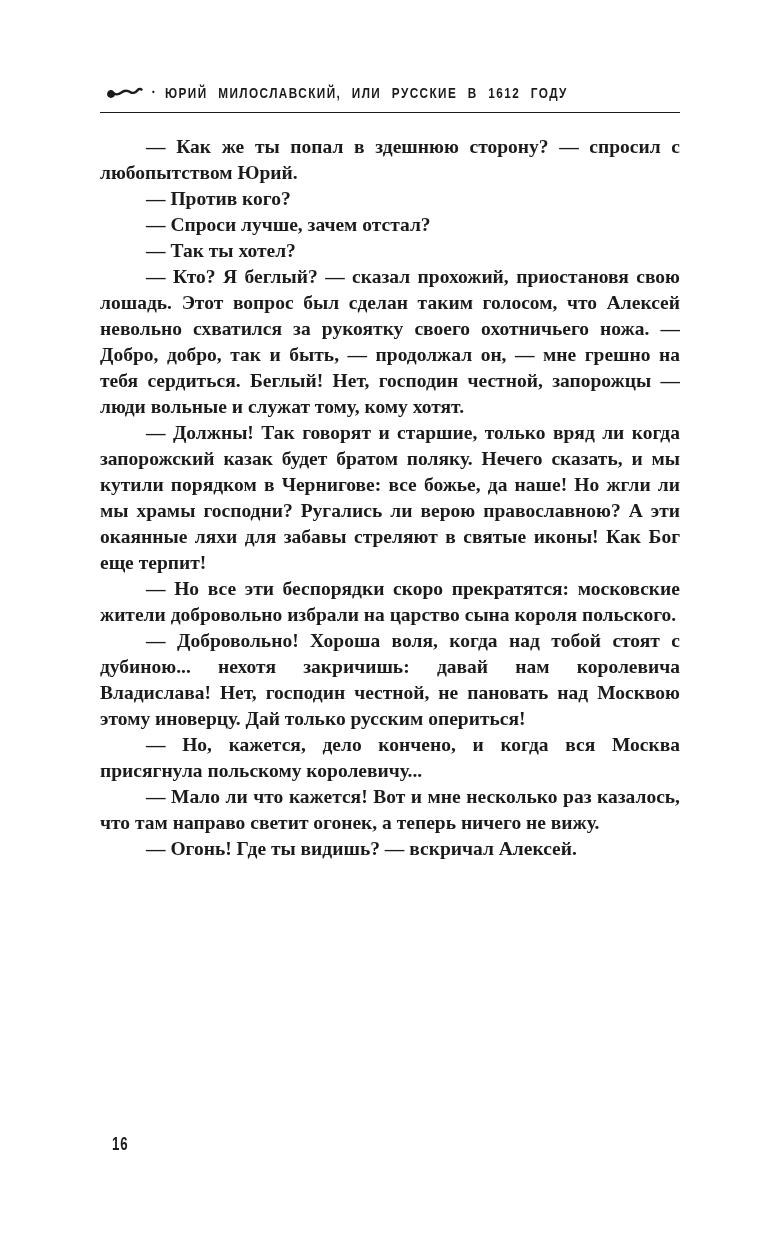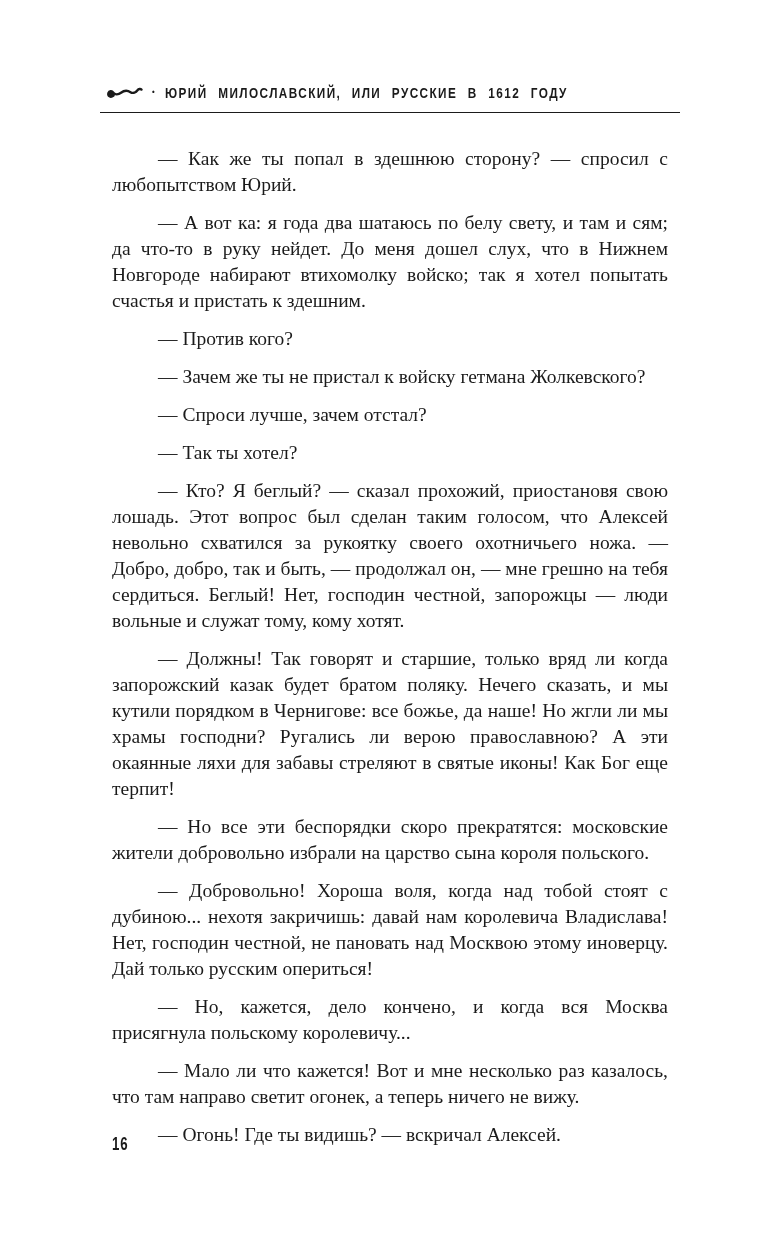--- a/index.html
+++ b/index.html
@@ -57,9 +57,10 @@
     overflow:hidden;
   }
   .body-text p{
-    margin:12px;
+    margin:0;
     padding:0;
     text-indent:46px;
+    font-weight:bold;
   }
   .page-number{
     position:absolute;

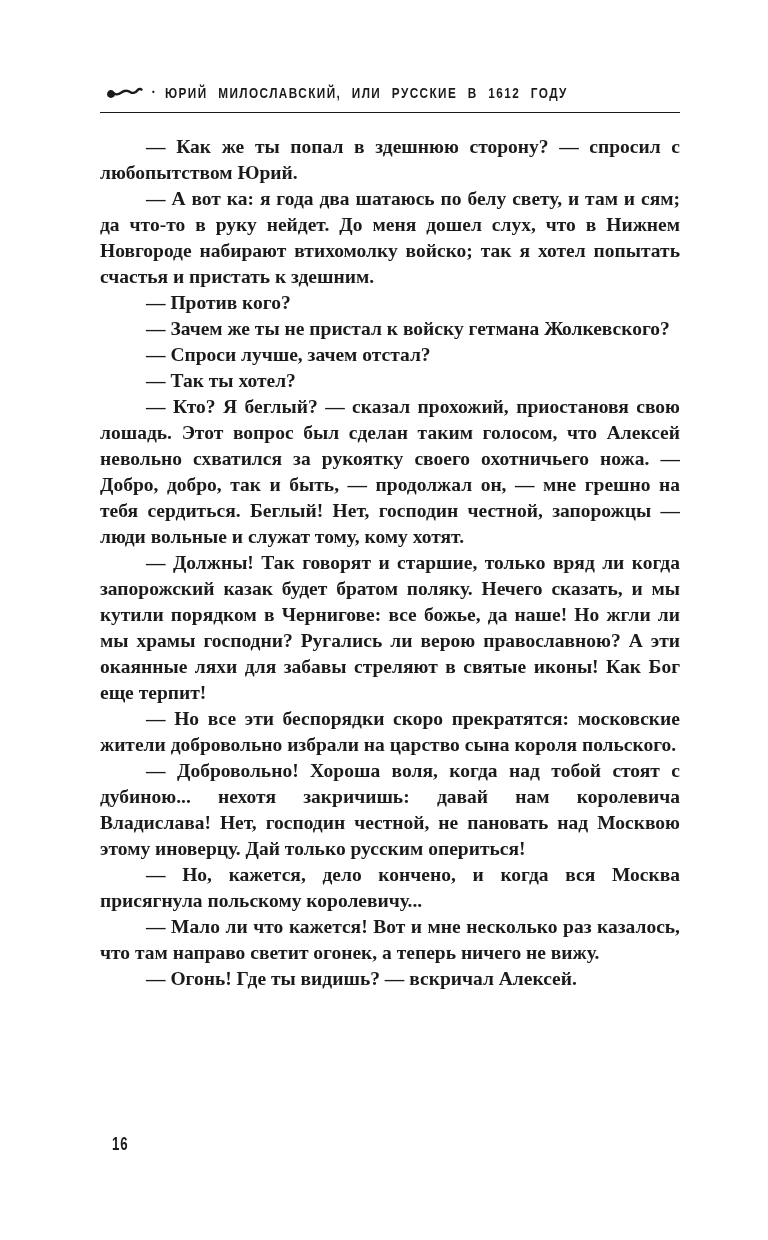--- a/index.html
+++ b/index.html
@@ -94,7 +94,6 @@
 
     <div class="body-text" lang="ru">
         <p>— Как же ты попал в здешнюю сторону? — спросил с любопытством Юрий.</p>
-        <p>— А вот ка: я года два шатаюсь по белу свету, и там и сям; да что-то в руку нейдет. До меня дошел слух, что в Нижнем Новгороде набирают втихомолку войско; так я хотел попытать счастья и пристать к здешним.</p>
         <p>— Против кого?</p>
         <p>— Зачем же ты не пристал к войску гетмана Жолкевского?</p>
         <p>— Спроси лучше, зачем отстал?</p>

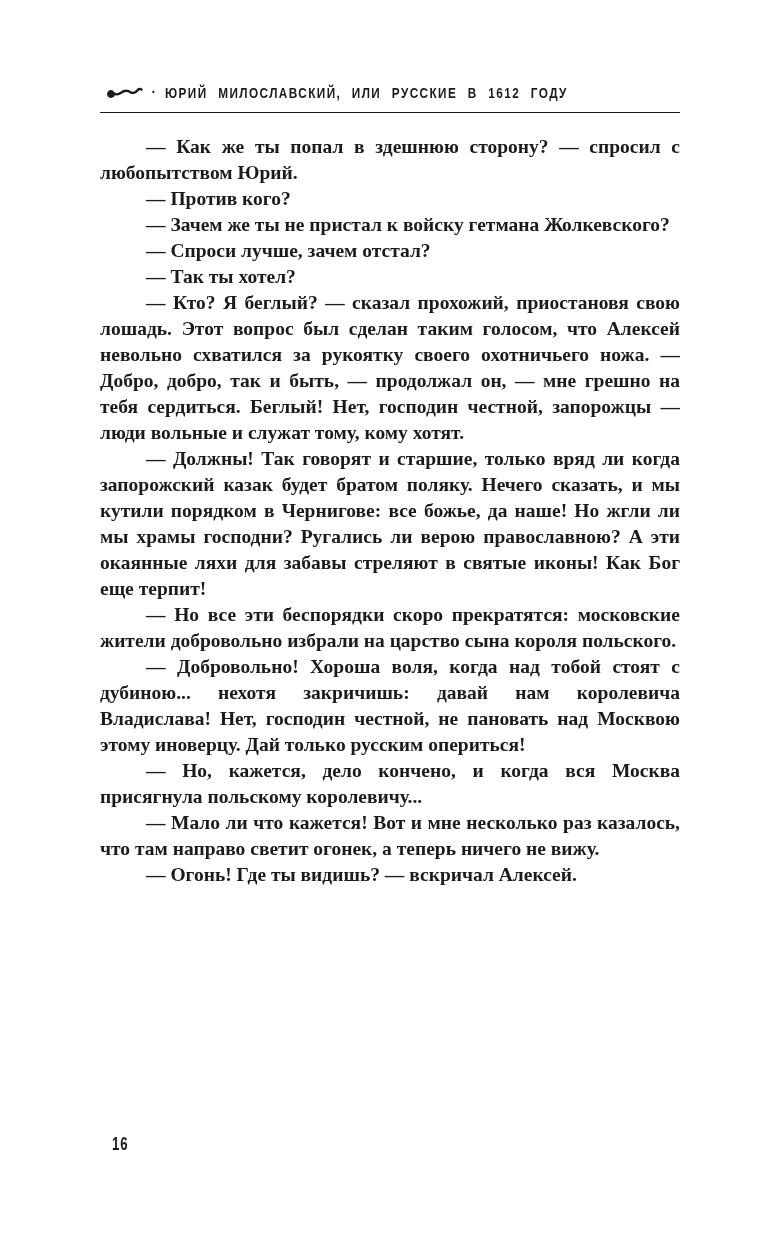--- a/index.html
+++ b/index.html
@@ -95,7 +95,6 @@
     <div class="body-text" lang="ru">
         <p>— Как же ты попал в здешнюю сторону? — спросил с любопытством Юрий.</p>
         <p>— Против кого?</p>
-        <p>— Зачем же ты не пристал к войску гетмана Жолкевского?</p>
         <p>— Спроси лучше, зачем отстал?</p>
         <p>— Так ты хотел?</p>
         <p>— Кто? Я беглый? — сказал прохожий, приостановя свою лошадь. Этот вопрос был сделан таким голосом, что Алексей невольно схватился за рукоятку своего охотничьего ножа. — Добро, добро, так и быть, — продолжал он, — мне грешно на тебя сердиться. Беглый! Нет, господин честной, запорожцы — люди вольные и служат тому, кому хотят.</p>

